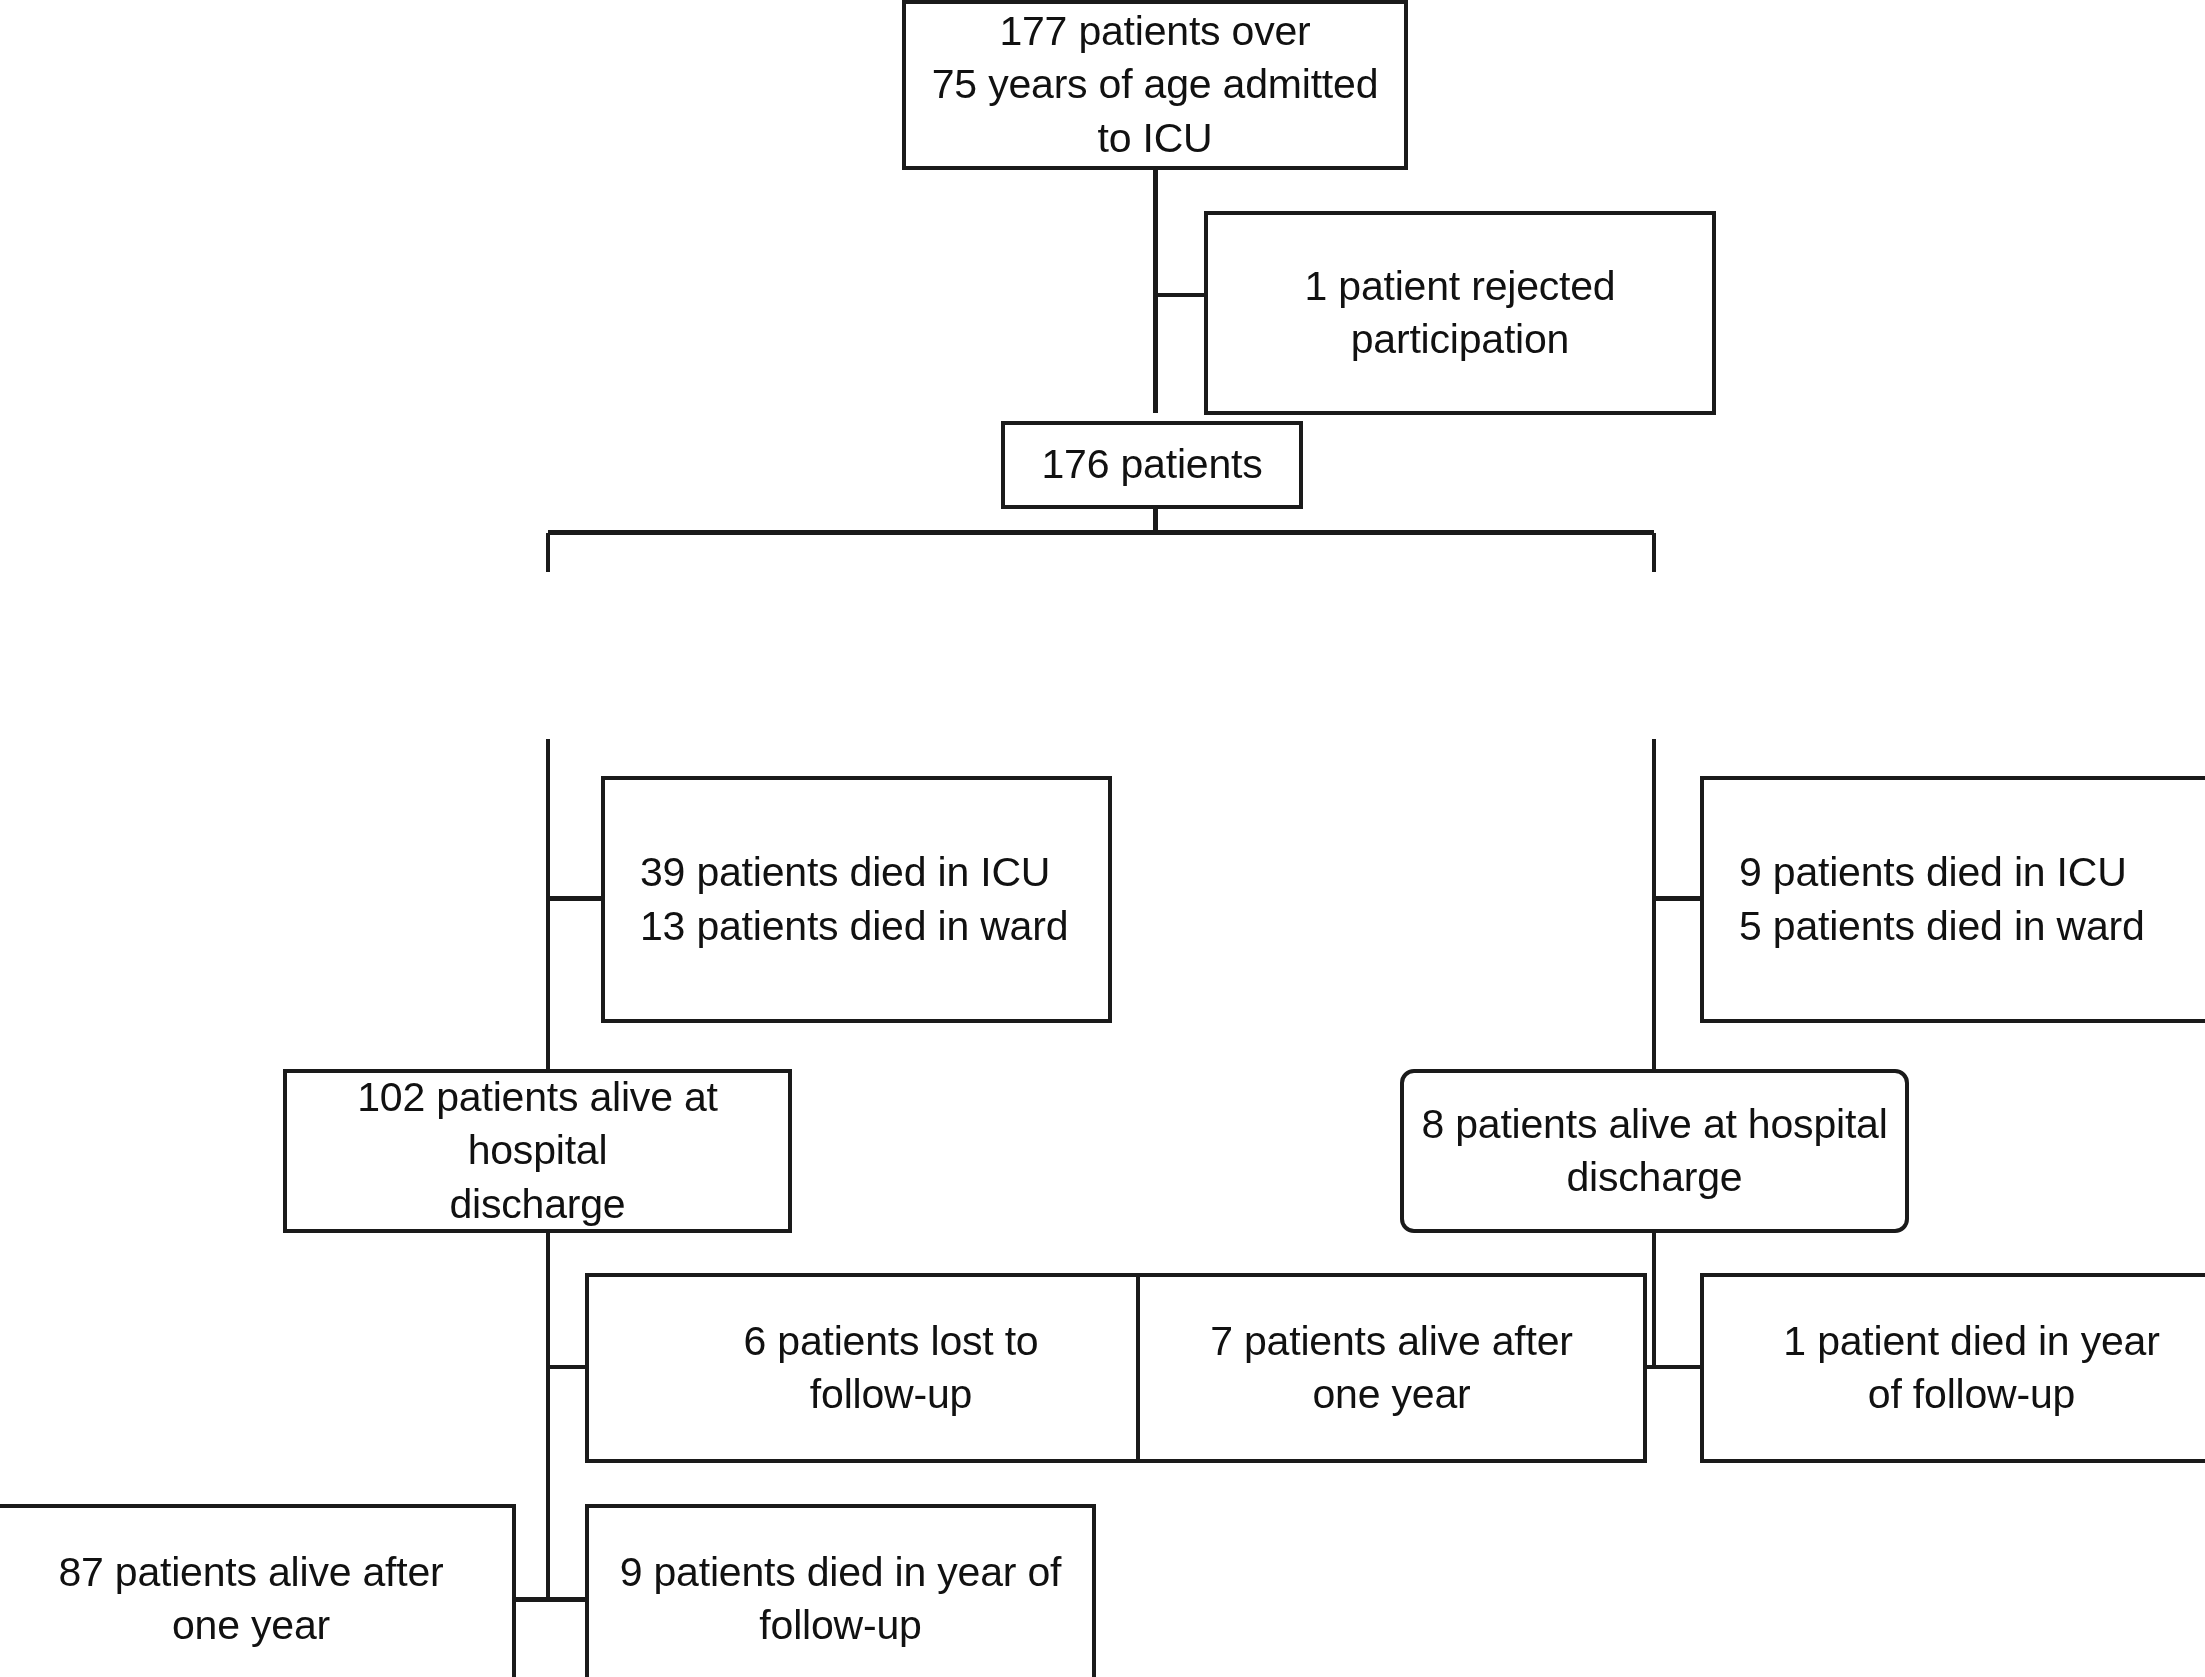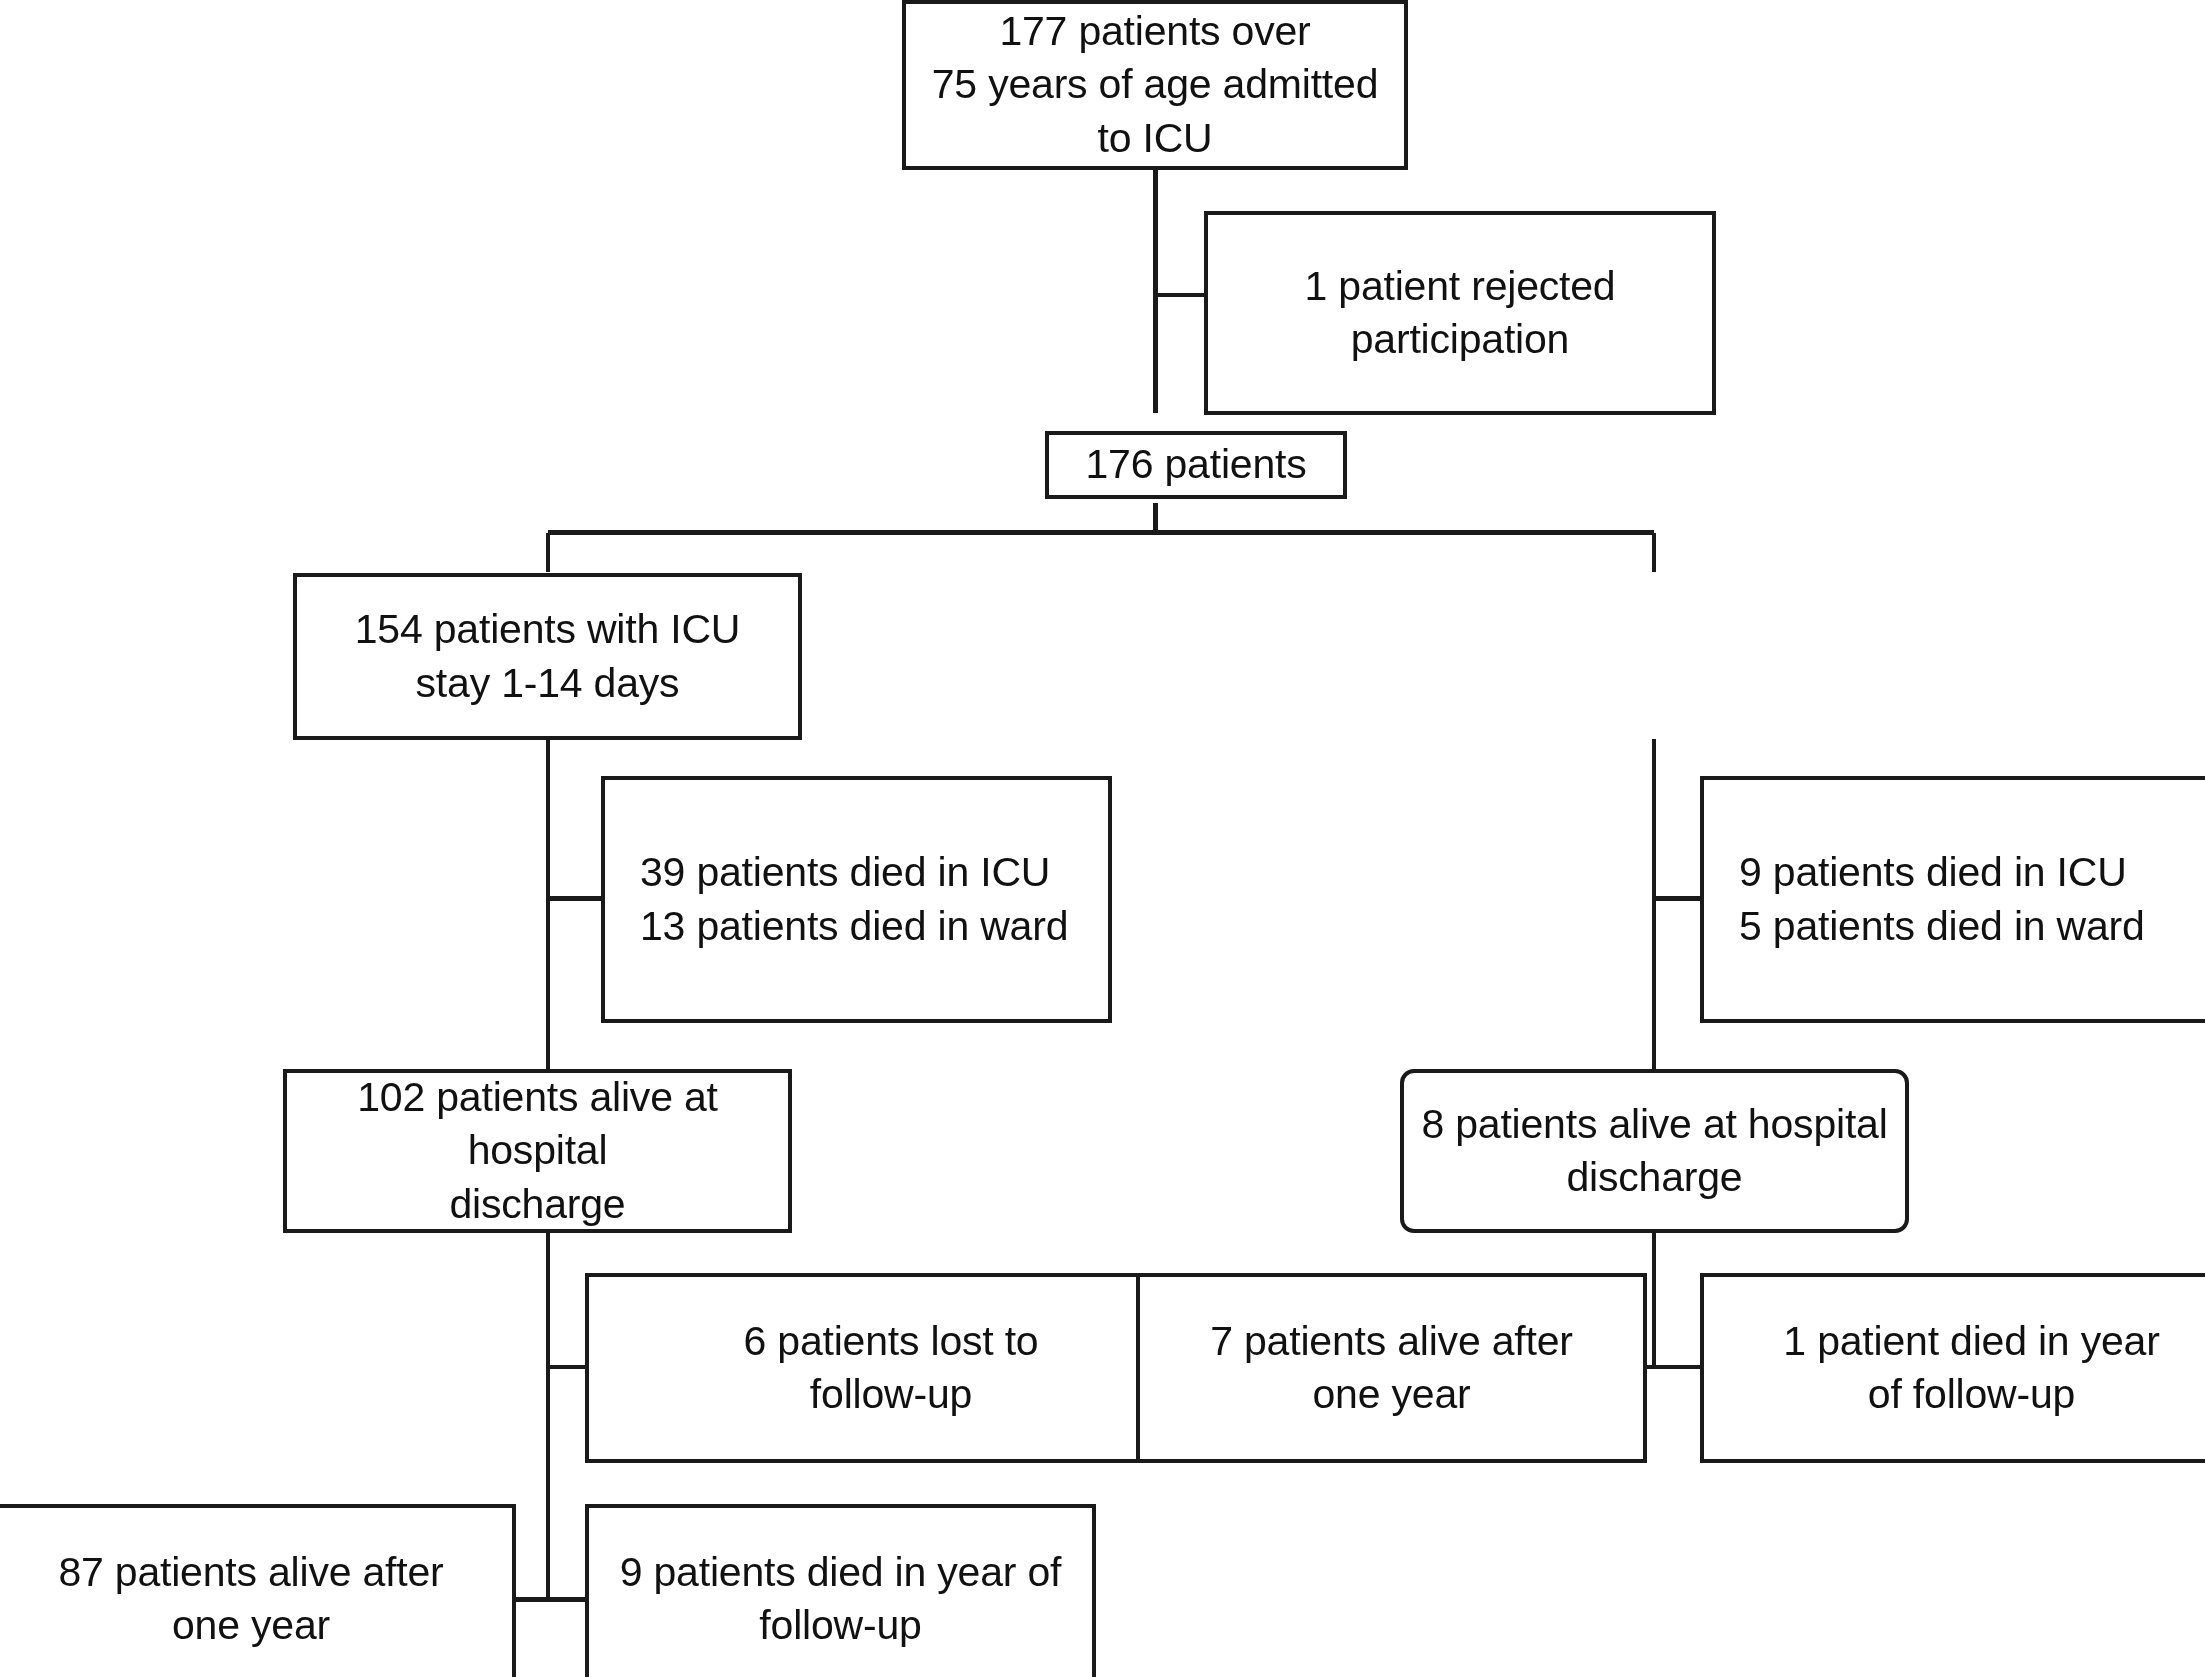--- a/index.html
+++ b/index.html
@@ -97,7 +97,7 @@
 participation</span>
   </div>
 
-  <div class="node" style="left:1001px; top:431px; width:302px; height:68px;margin-left:44px;">
+  <div class="node" style="left:1001px; top:421px; width:302px; height:88px;">
     <span>176 patients</span>
   </div>
 

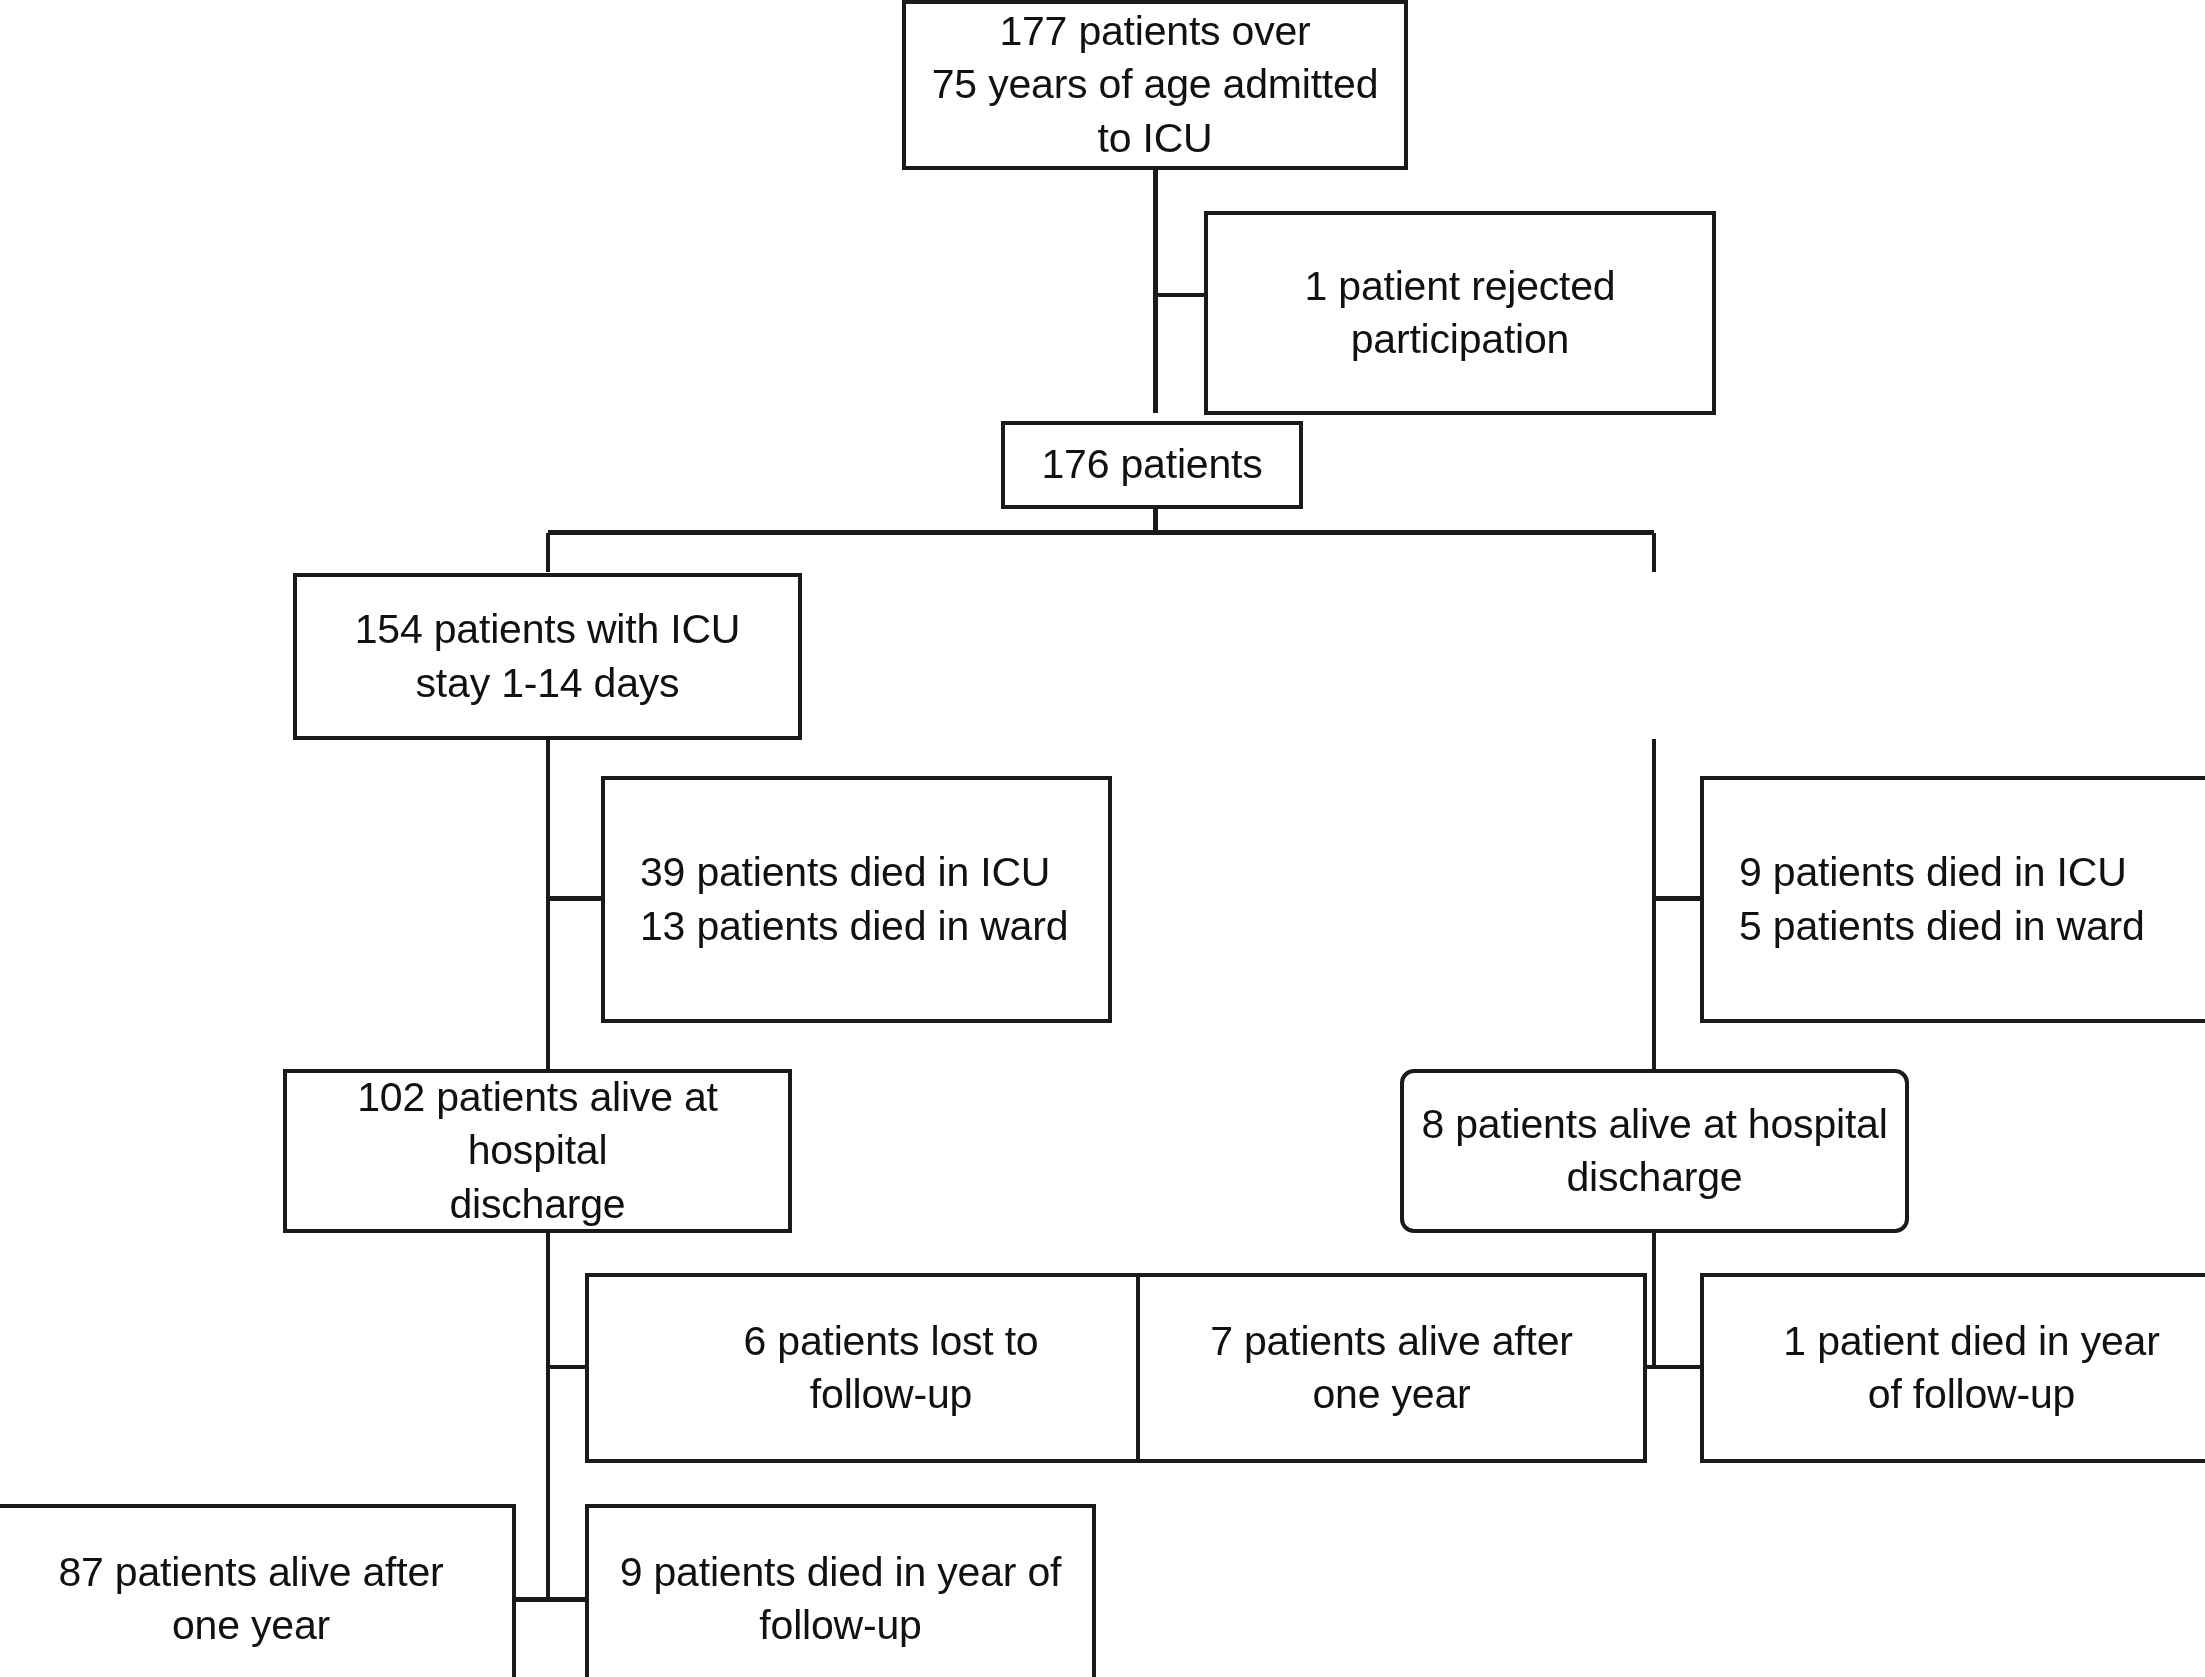--- a/index.html
+++ b/index.html
@@ -101,10 +101,6 @@
     <span>176 patients</span>
   </div>
 
-  <div class="node" style="left:293px; top:573px; width:509px; height:167px;">
-    <span>154 patients with ICU
-stay 1-14 days</span>
-  </div>
 
 
   <div class="node left-text" style="left:601px; top:776px; width:511px; height:247px;">

